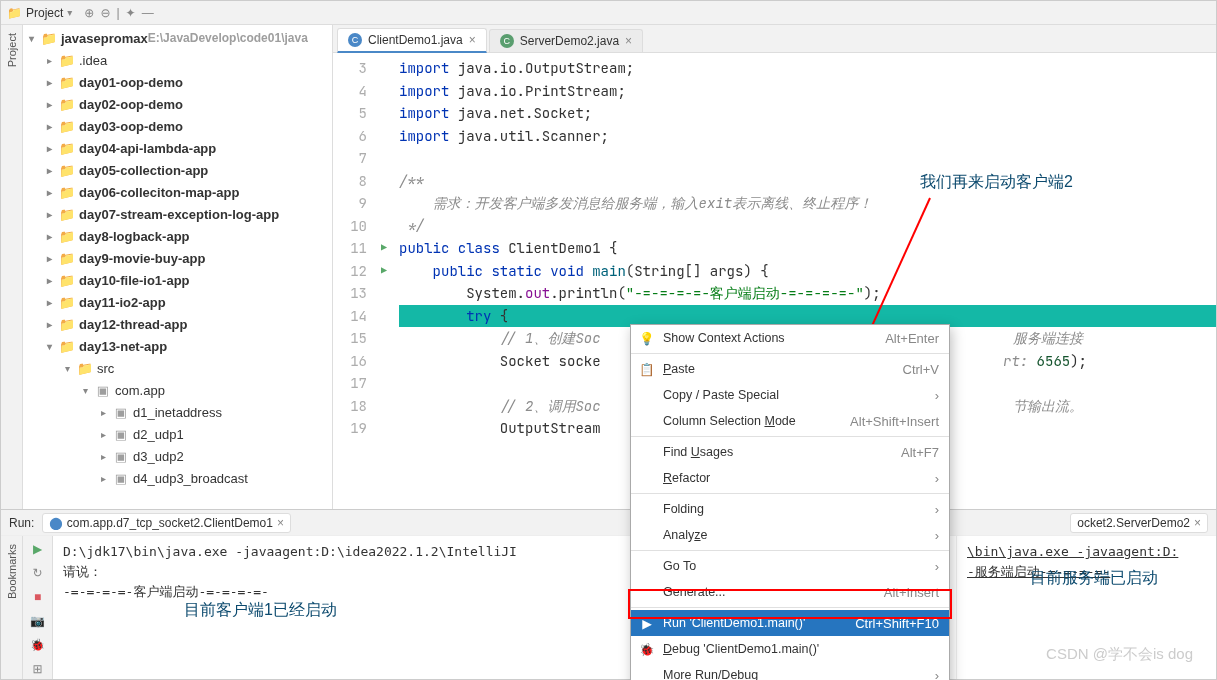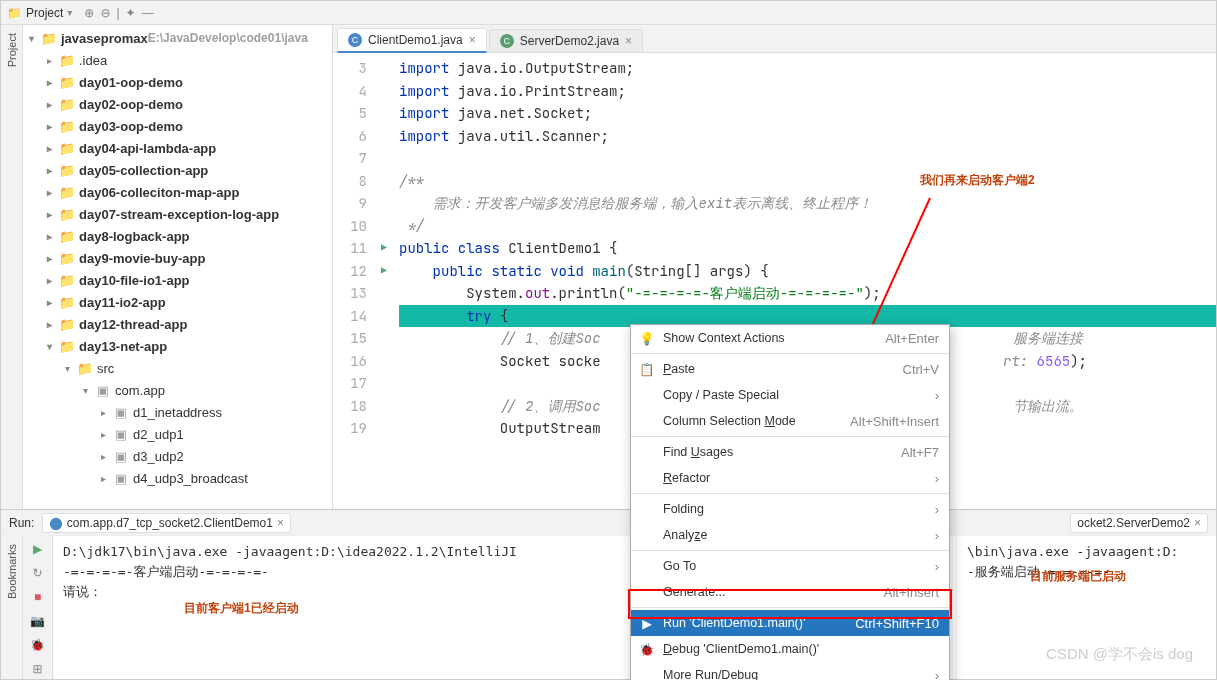--- a/index.html
+++ b/index.html
@@ -60,7 +60,7 @@
 .cm-sep { height: 1px; background: #e0e0e0; margin: 2px 0; }
 .underline { text-decoration: underline; }
 .run-hl { position: absolute; border: 2px solid #f00; left: 628px; top: 589px; width: 324px; height: 30px; z-index: 101; pointer-events: none; }
-.anno { position: absolute; color: #c2410c; font-size: 12px; z-index: 50; pointer-events: none; font-weight: bold; }
+.anno { position: absolute; color: #0c4a6e; font-size: 16px; z-index: 50; pointer-events: none; }
 .anno.a1 { left: 184px; top: 600px; }
 .anno.a2 { left: 1030px; top: 568px; }
 .anno.a3 { left: 920px; top: 172px; }

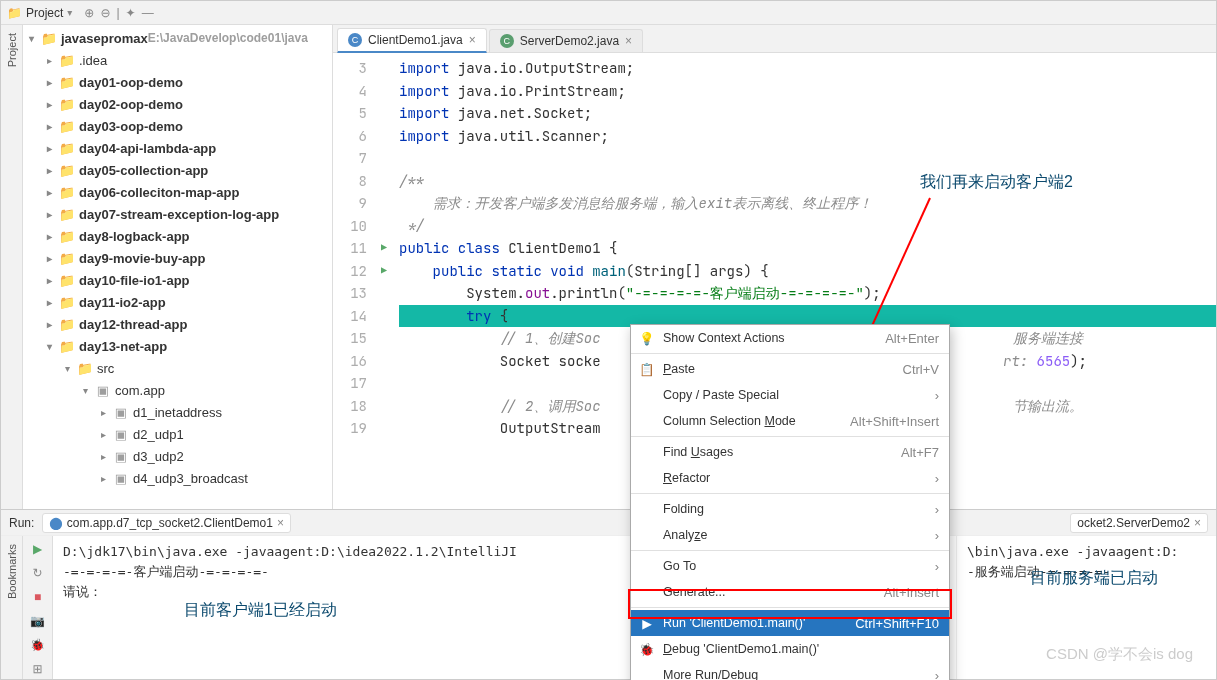--- a/index.html
+++ b/index.html
@@ -40,7 +40,7 @@
 .method { color: #00627a; }
 .comment { color: #8c8c8c; font-style: italic; }
 .field { color: #871094; }
-.num { color: #8b5cf6; }
+.num { color: #14532d; }
 .hl-yellow { background: #14b8a6; display: inline-block; width: 100%; }
 .bottom-panel { height: 170px; border-top: 1px solid #ccc; display: flex; flex-direction: column; background: #fff; }
 .run-header { height: 26px; display: flex; align-items: center; padding: 0 8px; gap: 8px; border-bottom: 1px solid #eee; background: #f2f2f2; font-size: 12px; }

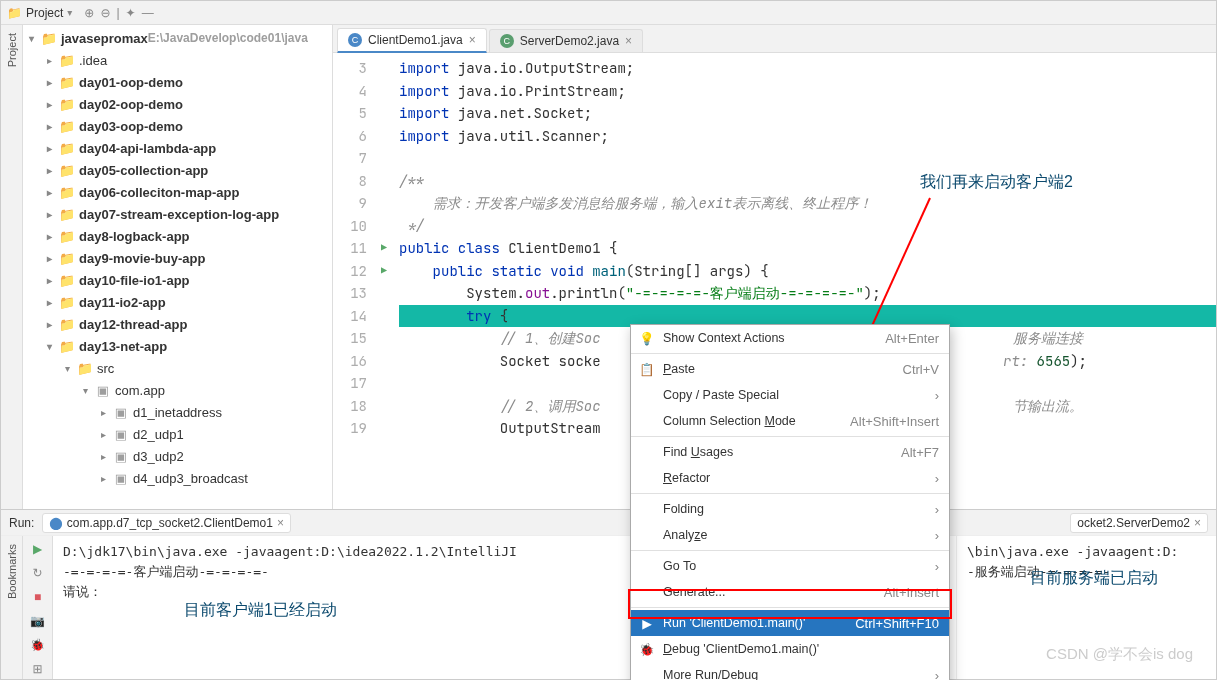--- a/index.html
+++ b/index.html
@@ -50,7 +50,7 @@
 .run-toolbar .btn { width: 18px; height: 18px; display: flex; align-items: center; justify-content: center; font-size: 12px; }
 .consoles { flex: 1; display: flex; }
 .console { flex: 1; padding: 6px 10px; font-family: Consolas, monospace; font-size: 13px; line-height: 20px; position: relative; }
-.console.right { border-left: 1px solid #eee; }
+.console.right { border-left: 1px solid #eee; text-decoration: underline; }
 .context-menu { position: absolute; left: 630px; top: 324px; width: 320px; background: #fff; border: 1px solid #aaa; box-shadow: 2px 4px 12px rgba(0,0,0,0.25); z-index: 100; font-size: 12.5px; }
 .cm-row { display: flex; align-items: center; height: 26px; padding: 0 10px 0 32px; position: relative; cursor: default; }
 .cm-row .cm-icon { position: absolute; left: 8px; width: 16px; text-align: center; }

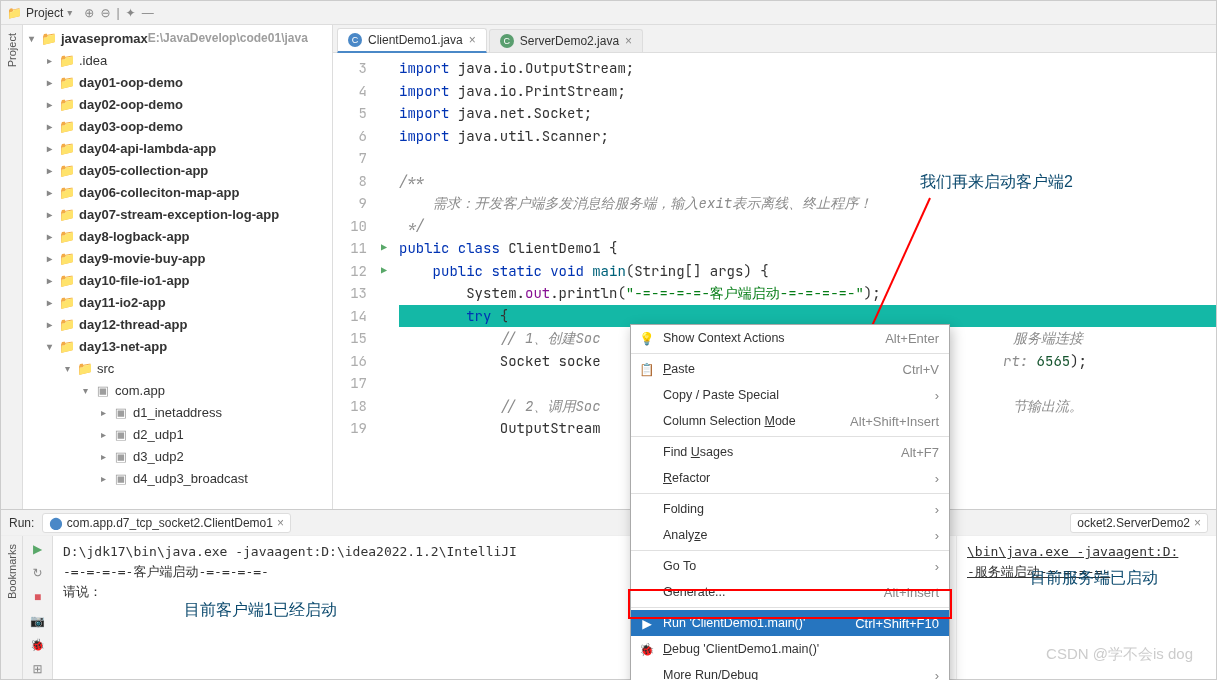--- a/index.html
+++ b/index.html
@@ -290,8 +290,8 @@
       <div class="consoles">
         <div class="console">
           <div>D:\jdk17\bin\java.exe -javaagent:D:\idea2022.1.2\IntelliJI</div>
+          <div>请说：</div>
           <div>-=-=-=-=-客户端启动-=-=-=-=-</div>
-          <div>请说：</div>
         </div>
         <div class="console right" style="flex:0 0 260px">
           <div>\bin\java.exe -javaagent:D:</div>

